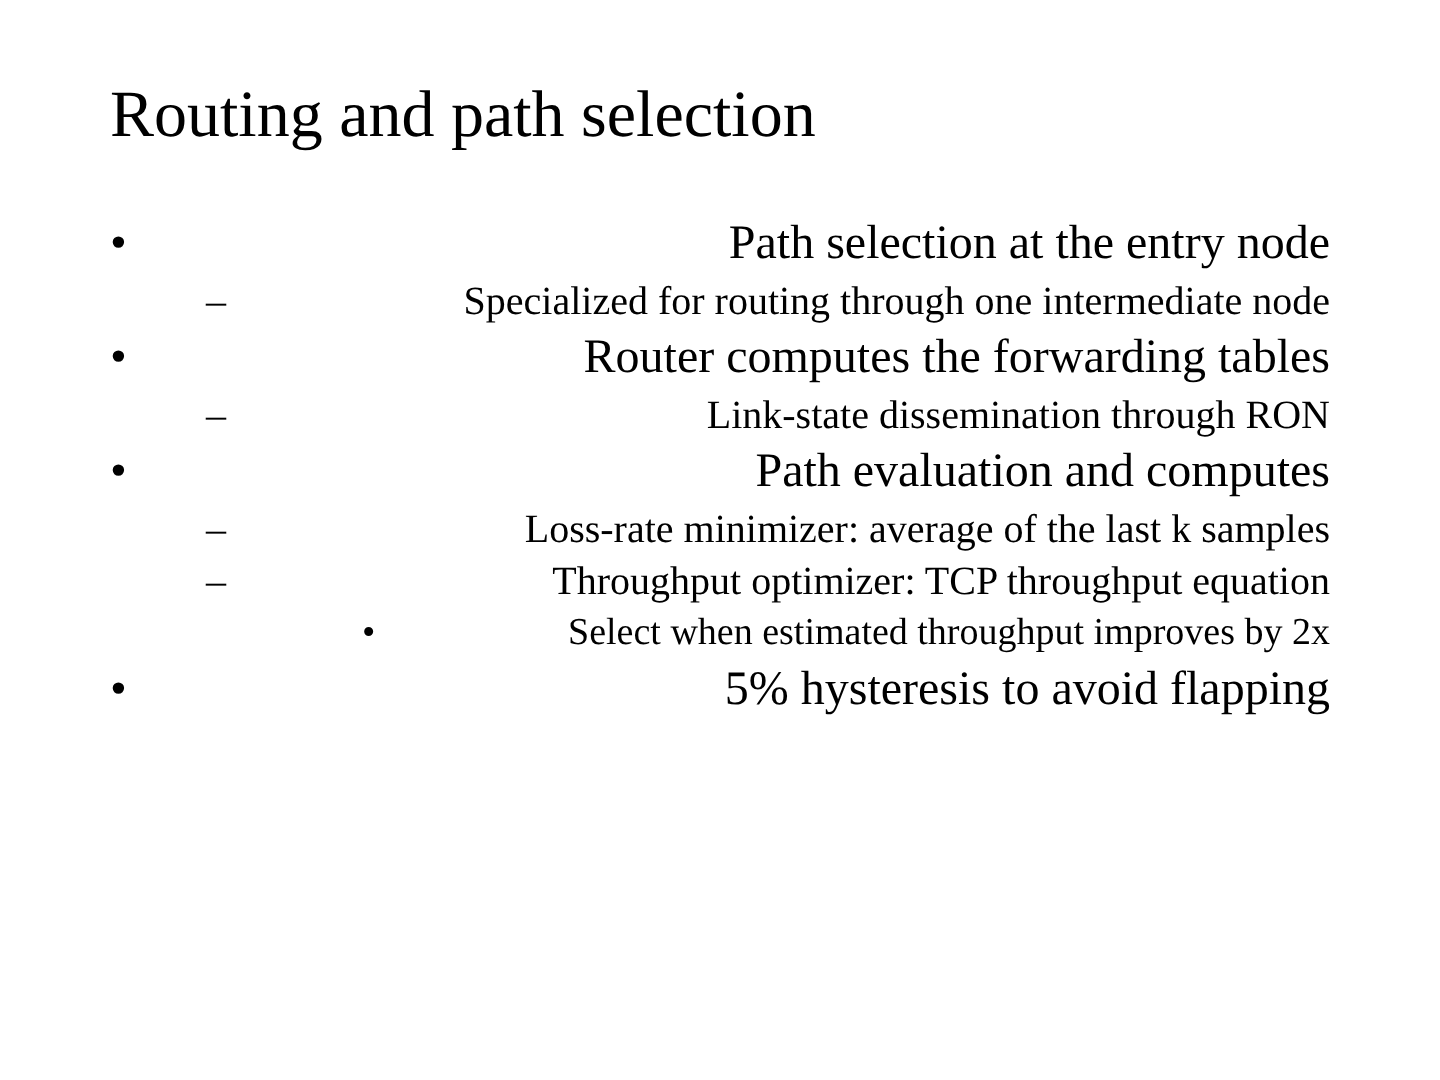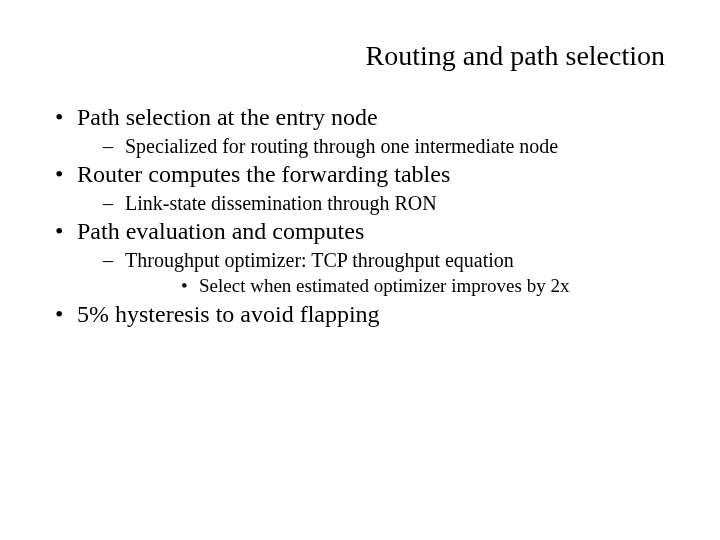--- a/index.html
+++ b/index.html
@@ -12,8 +12,8 @@
       padding: 40px 55px 40px 55px;
     }
     .title {
-      font-size: 28px;
-      text-align: right;
+      font-size: 33px;
+      text-align: left;
       margin-bottom: 32px;
       font-weight: normal;
     }

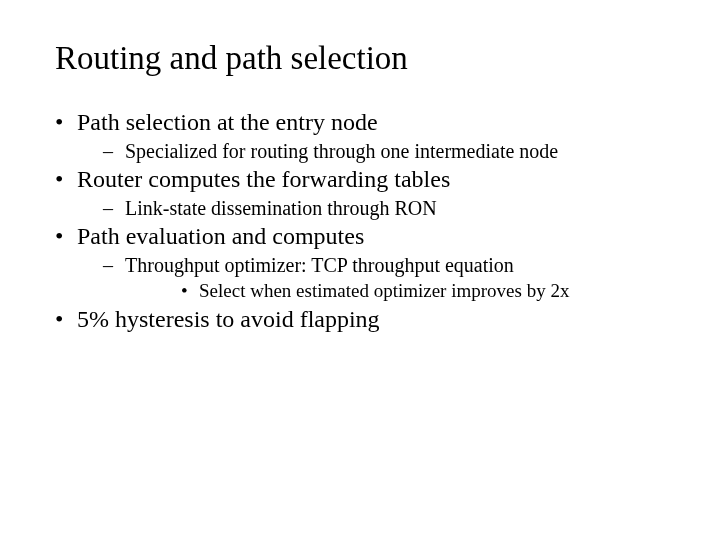--- a/index.html
+++ b/index.html
@@ -23,6 +23,7 @@
       margin-bottom: 2px;
       padding-left: 22px;
       position: relative;
+      text-align: right;
     }
     .level1 > li::before {
       content: "•";

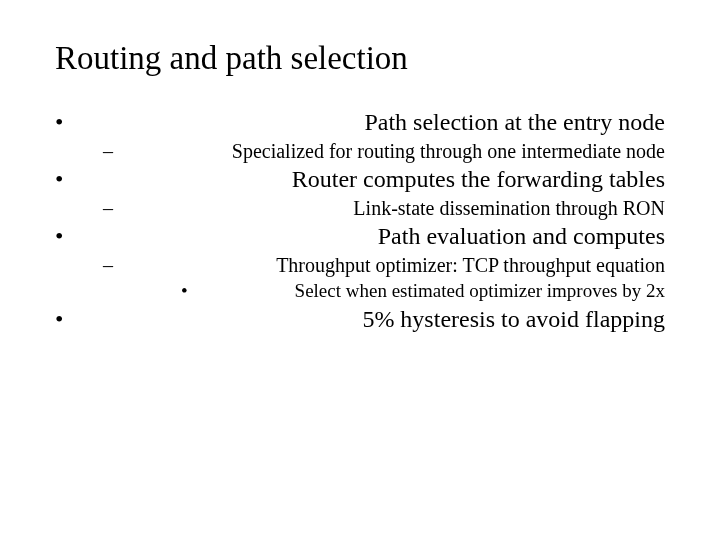--- a/index.html
+++ b/index.html
@@ -89,6 +89,9 @@
     <span>Path evaluation and computes</span>
     <ul class="level2">
       <li>
+        <span>Loss-rate minimizer: average of the last k samples</span>
+      </li>
+      <li>
         <span>Throughput optimizer: TCP throughput equation</span>
         <ul class="level3">
           <li>

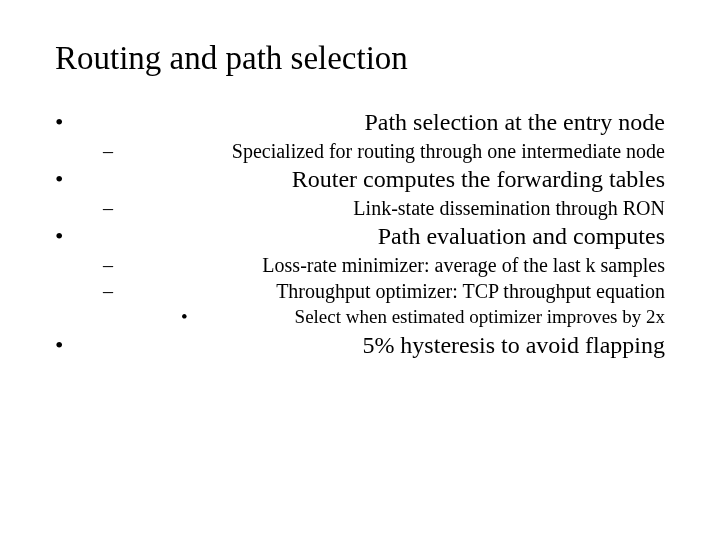--- a/index.html
+++ b/index.html
@@ -95,7 +95,7 @@
         <span>Throughput optimizer: TCP throughput equation</span>
         <ul class="level3">
           <li>
-            <span>Select when estimated optimizer improves by 2x</span>
+            <span>Select when estimated throughput improves by 2x</span>
           </li>
         </ul>
       </li>

